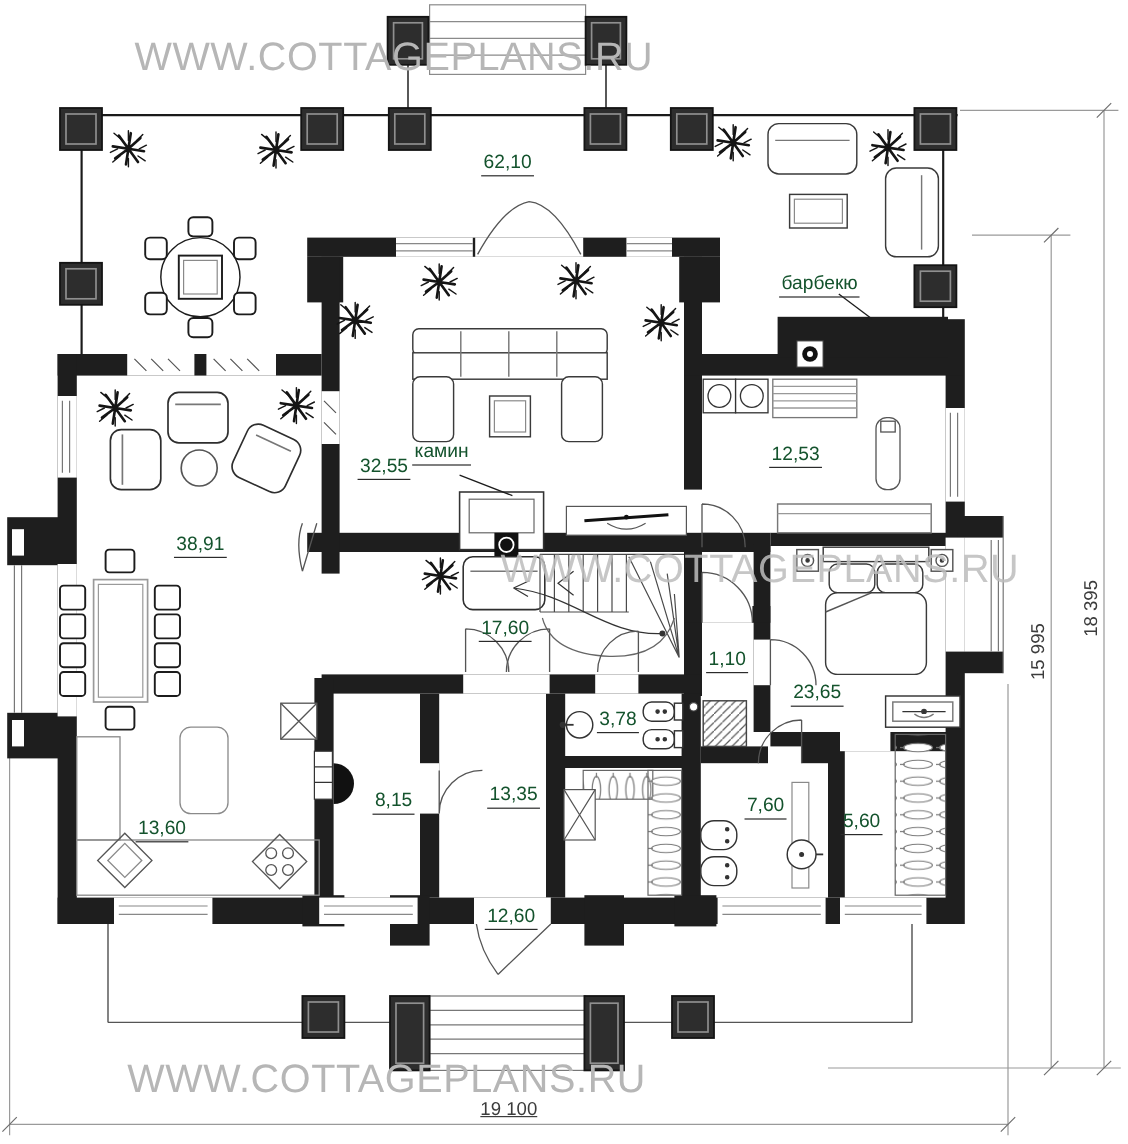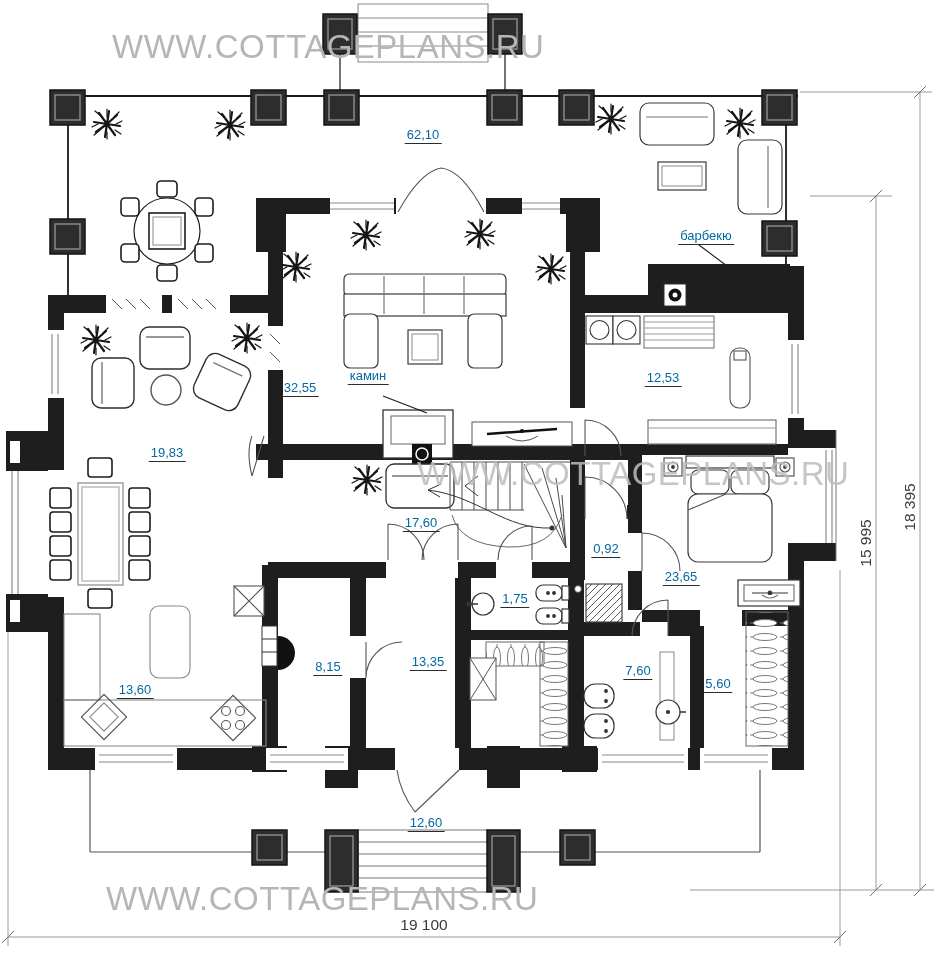--- a/index.html
+++ b/index.html
@@ -10,7 +10,7 @@
   .plan-svg{position:absolute;left:0;top:0;}
   .rlabel{
     position:absolute;transform:translate(-50%,0);
-    font-size:13px;color:#0369a1;white-space:nowrap;
+    font-size:16px;color:#14532d;white-space:nowrap;
     border-bottom:1.4px solid #2b2b2b;padding:0 2px 1px 2px;line-height:1.05;
     z-index:3;
   }

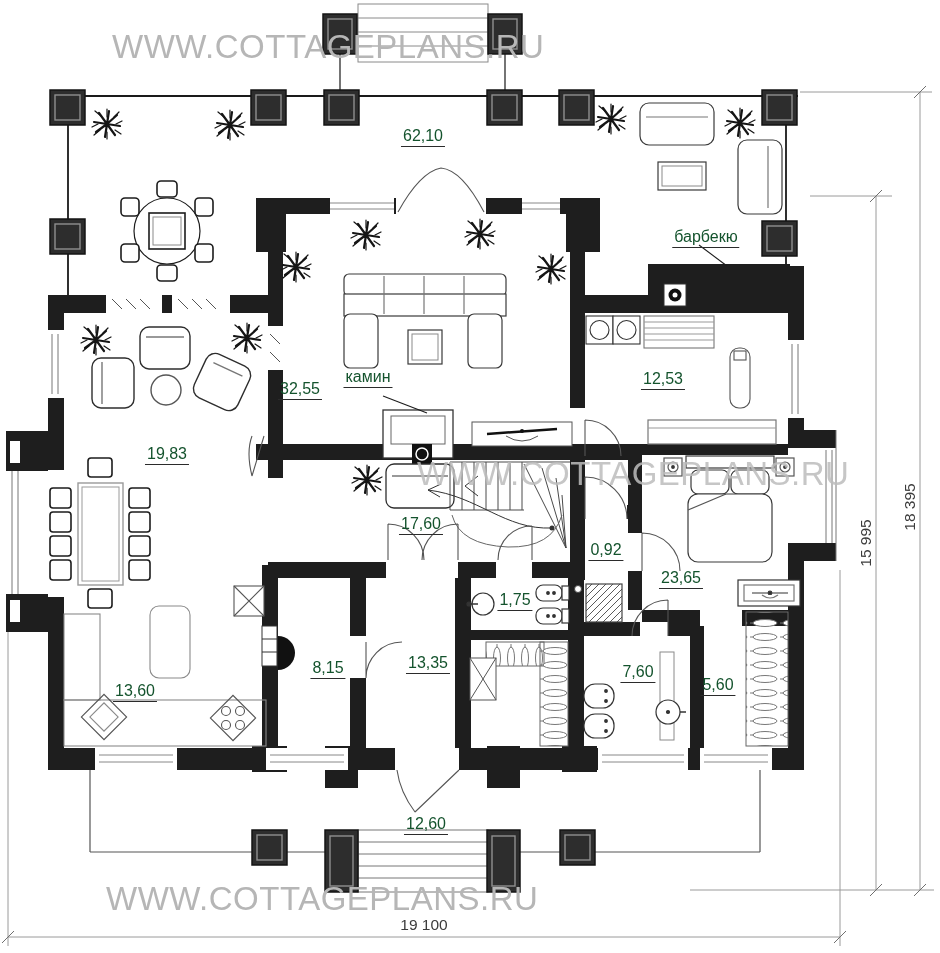--- a/index.html
+++ b/index.html
@@ -413,7 +413,7 @@
 <div class="rlabel" style="left:423px;top:128px">62,10</div>
 <div class="rlabel" style="left:300px;top:381px">32,55</div>
 <div class="rlabel" style="left:368px;top:369px">камин</div>
-<div class="rlabel" style="left:706px;top:229px">барбекю</div>
+<div class="rlabel" style="left:683px;top:229px">барбекю</div>
 <div class="rlabel" style="left:663px;top:371px">12,53</div>
 <div class="rlabel" style="left:167px;top:446px">19,83</div>
 <div class="rlabel" style="left:421px;top:516px">17,60</div>

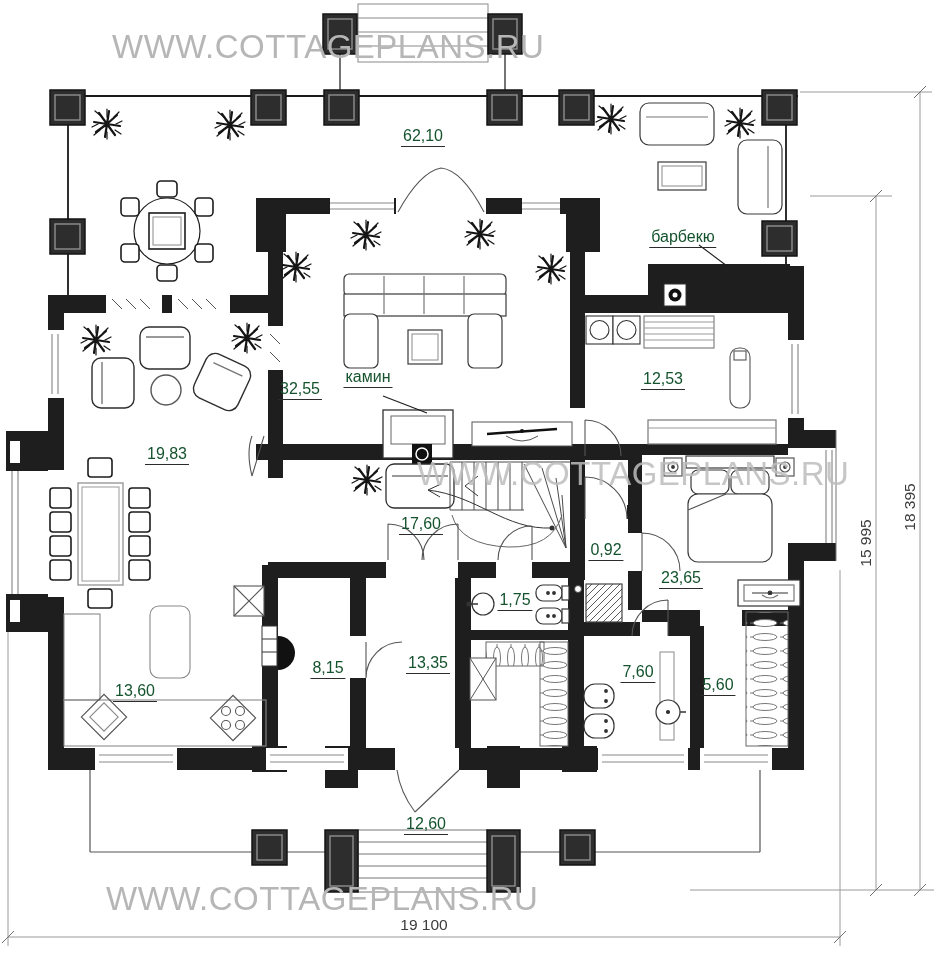--- a/index.html
+++ b/index.html
@@ -411,7 +411,7 @@
 </svg>
 
 <div class="rlabel" style="left:423px;top:128px">62,10</div>
-<div class="rlabel" style="left:300px;top:381px">32,55</div>
+<div class="rlabel" style="left:320px;top:381px">32,55</div>
 <div class="rlabel" style="left:368px;top:369px">камин</div>
 <div class="rlabel" style="left:683px;top:229px">барбекю</div>
 <div class="rlabel" style="left:663px;top:371px">12,53</div>

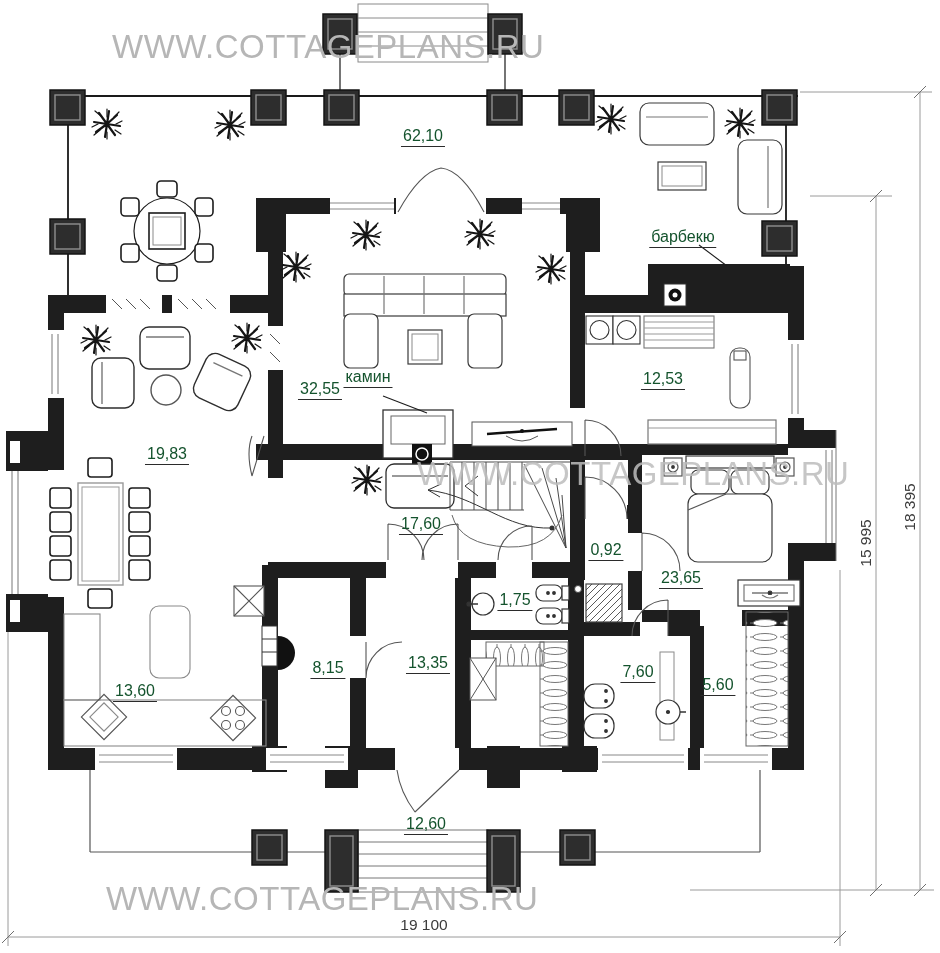--- a/index.html
+++ b/index.html
@@ -415,7 +415,7 @@
 <div class="rlabel" style="left:368px;top:369px">камин</div>
 <div class="rlabel" style="left:683px;top:229px">барбекю</div>
 <div class="rlabel" style="left:663px;top:371px">12,53</div>
-<div class="rlabel" style="left:167px;top:446px">19,83</div>
+<div class="rlabel" style="left:167px;top:446px">38,91</div>
 <div class="rlabel" style="left:421px;top:516px">17,60</div>
 <div class="rlabel" style="left:606px;top:542px">0,92</div>
 <div class="rlabel" style="left:681px;top:570px">23,65</div>

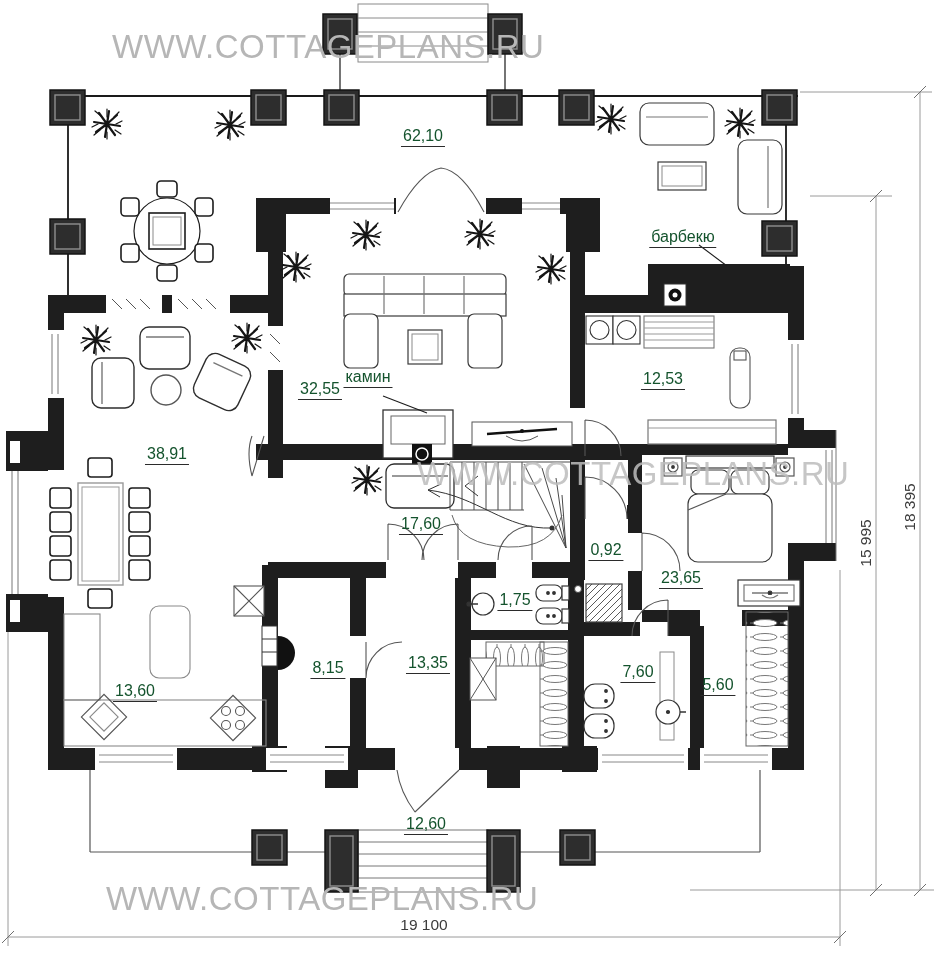--- a/index.html
+++ b/index.html
@@ -417,7 +417,7 @@
 <div class="rlabel" style="left:663px;top:371px">12,53</div>
 <div class="rlabel" style="left:167px;top:446px">38,91</div>
 <div class="rlabel" style="left:421px;top:516px">17,60</div>
-<div class="rlabel" style="left:606px;top:542px">0,92</div>
+<div class="rlabel" style="left:606px;top:542px">1,10</div>
 <div class="rlabel" style="left:681px;top:570px">23,65</div>
 <div class="rlabel" style="left:515px;top:592px">1,75</div>
 <div class="rlabel" style="left:328px;top:660px">8,15</div>

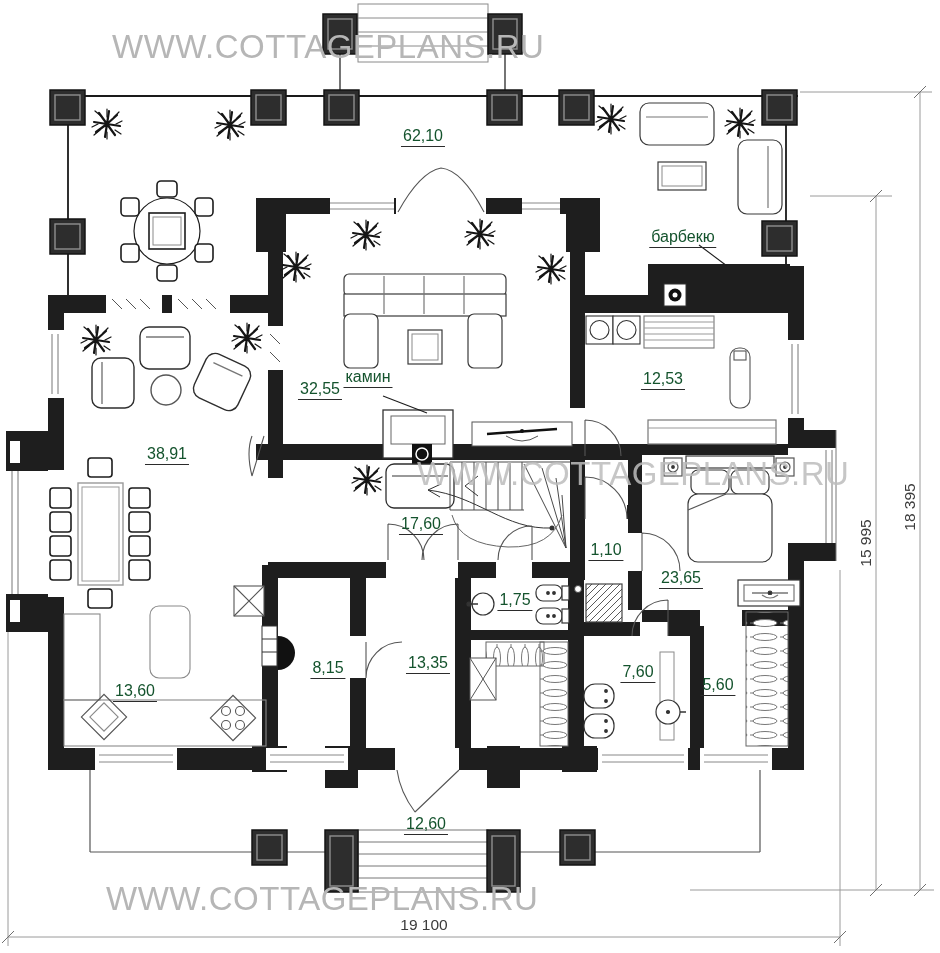--- a/index.html
+++ b/index.html
@@ -419,7 +419,7 @@
 <div class="rlabel" style="left:421px;top:516px">17,60</div>
 <div class="rlabel" style="left:606px;top:542px">1,10</div>
 <div class="rlabel" style="left:681px;top:570px">23,65</div>
-<div class="rlabel" style="left:515px;top:592px">1,75</div>
+<div class="rlabel" style="left:515px;top:592px">3,78</div>
 <div class="rlabel" style="left:328px;top:660px">8,15</div>
 <div class="rlabel" style="left:428px;top:655px">13,35</div>
 <div class="rlabel" style="left:638px;top:664px">7,60</div>

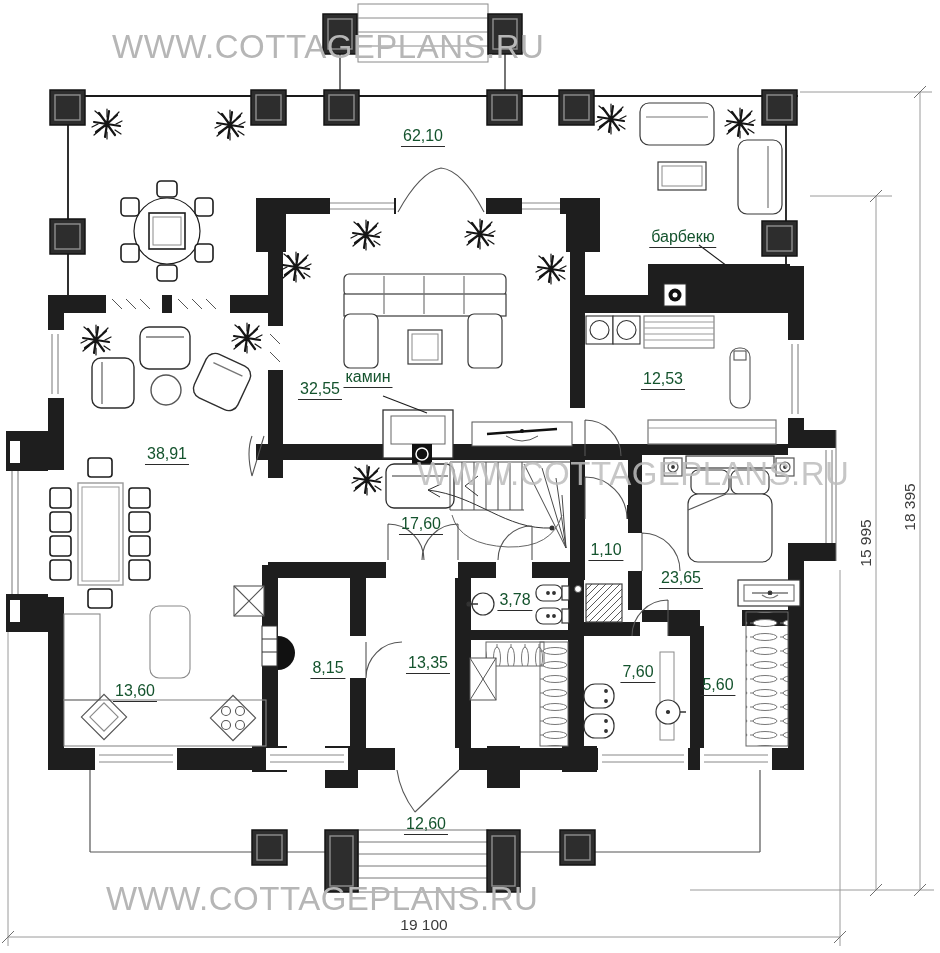--- a/index.html
+++ b/index.html
@@ -425,7 +425,7 @@
 <div class="rlabel" style="left:638px;top:664px">7,60</div>
 <div class="rlabel" style="left:718px;top:677px">5,60</div>
 <div class="rlabel" style="left:135px;top:683px">13,60</div>
-<div class="rlabel" style="left:426px;top:816px">12,60</div>
+<div class="rlabel" style="left:426px;top:756px">12,60</div>
 
 <div class="dim-label dim-h" style="left:424px;top:925px">19 100</div>
 <div class="dim-label dim-v" style="left:910px;top:507px">18 395</div>

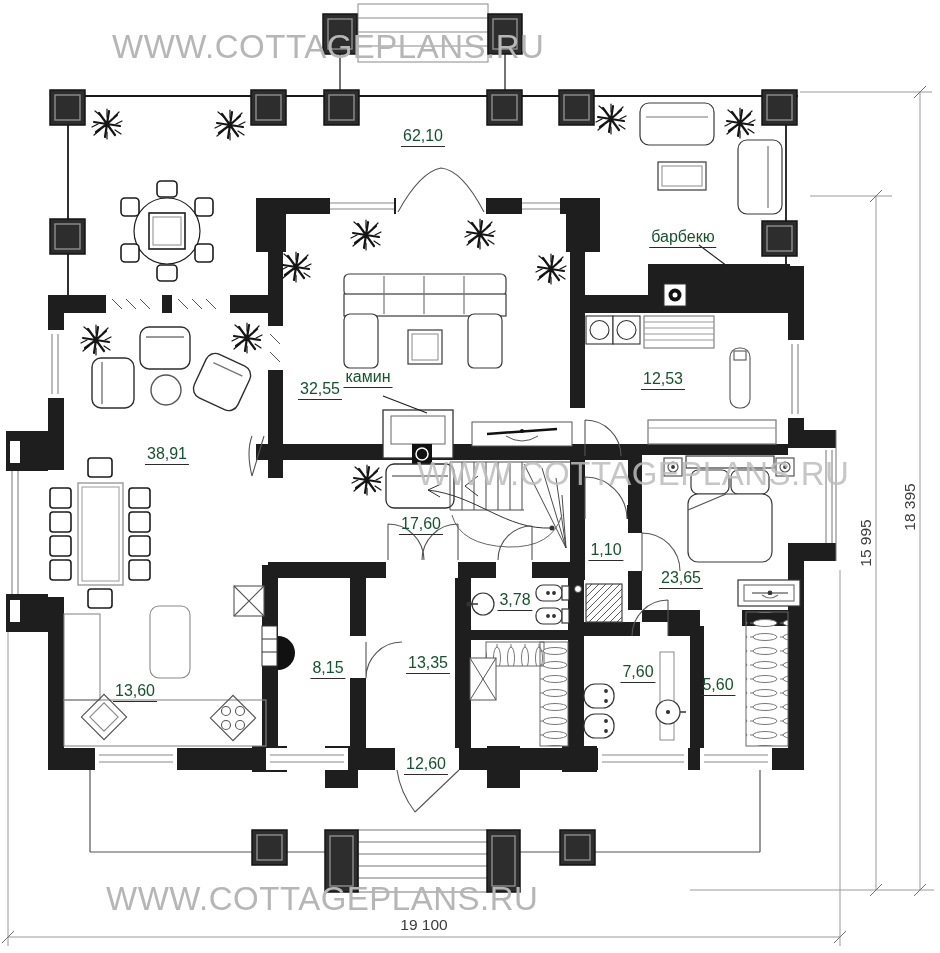--- a/index.html
+++ b/index.html
@@ -17,7 +17,7 @@
   .dim-label{
     position:absolute;font-size:15.5px;color:#3c3c3c;white-space:nowrap;z-index:3;
   }
-  .dim-h{transform:translate(-50%,-50%);}
+  .dim-h{transform:translate(-50%,-50%);text-decoration:underline;}
   .dim-v{transform:translate(-50%,-50%) rotate(-90deg);}
   .watermark{
     position:absolute;font-size:33px;font-weight:400;letter-spacing:0.5px;

